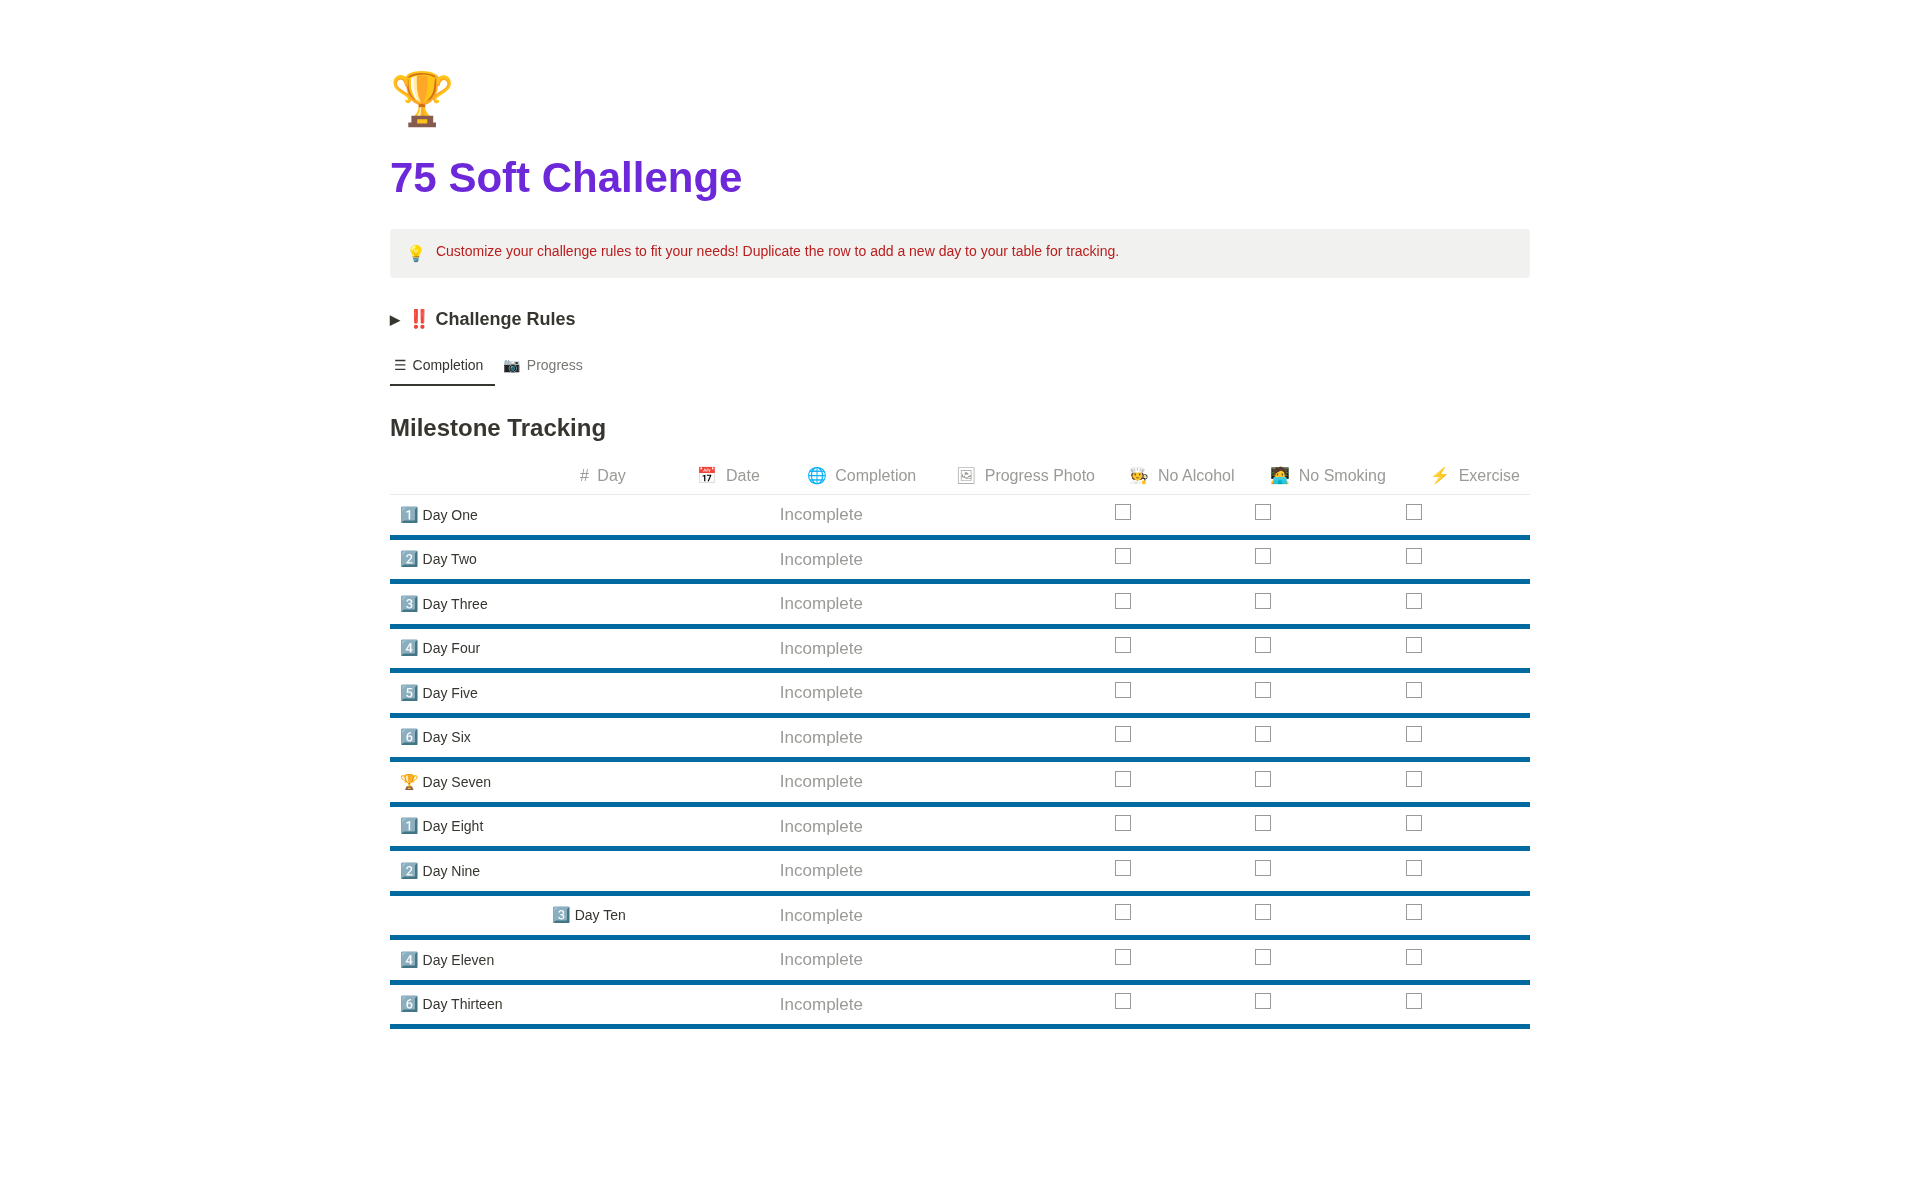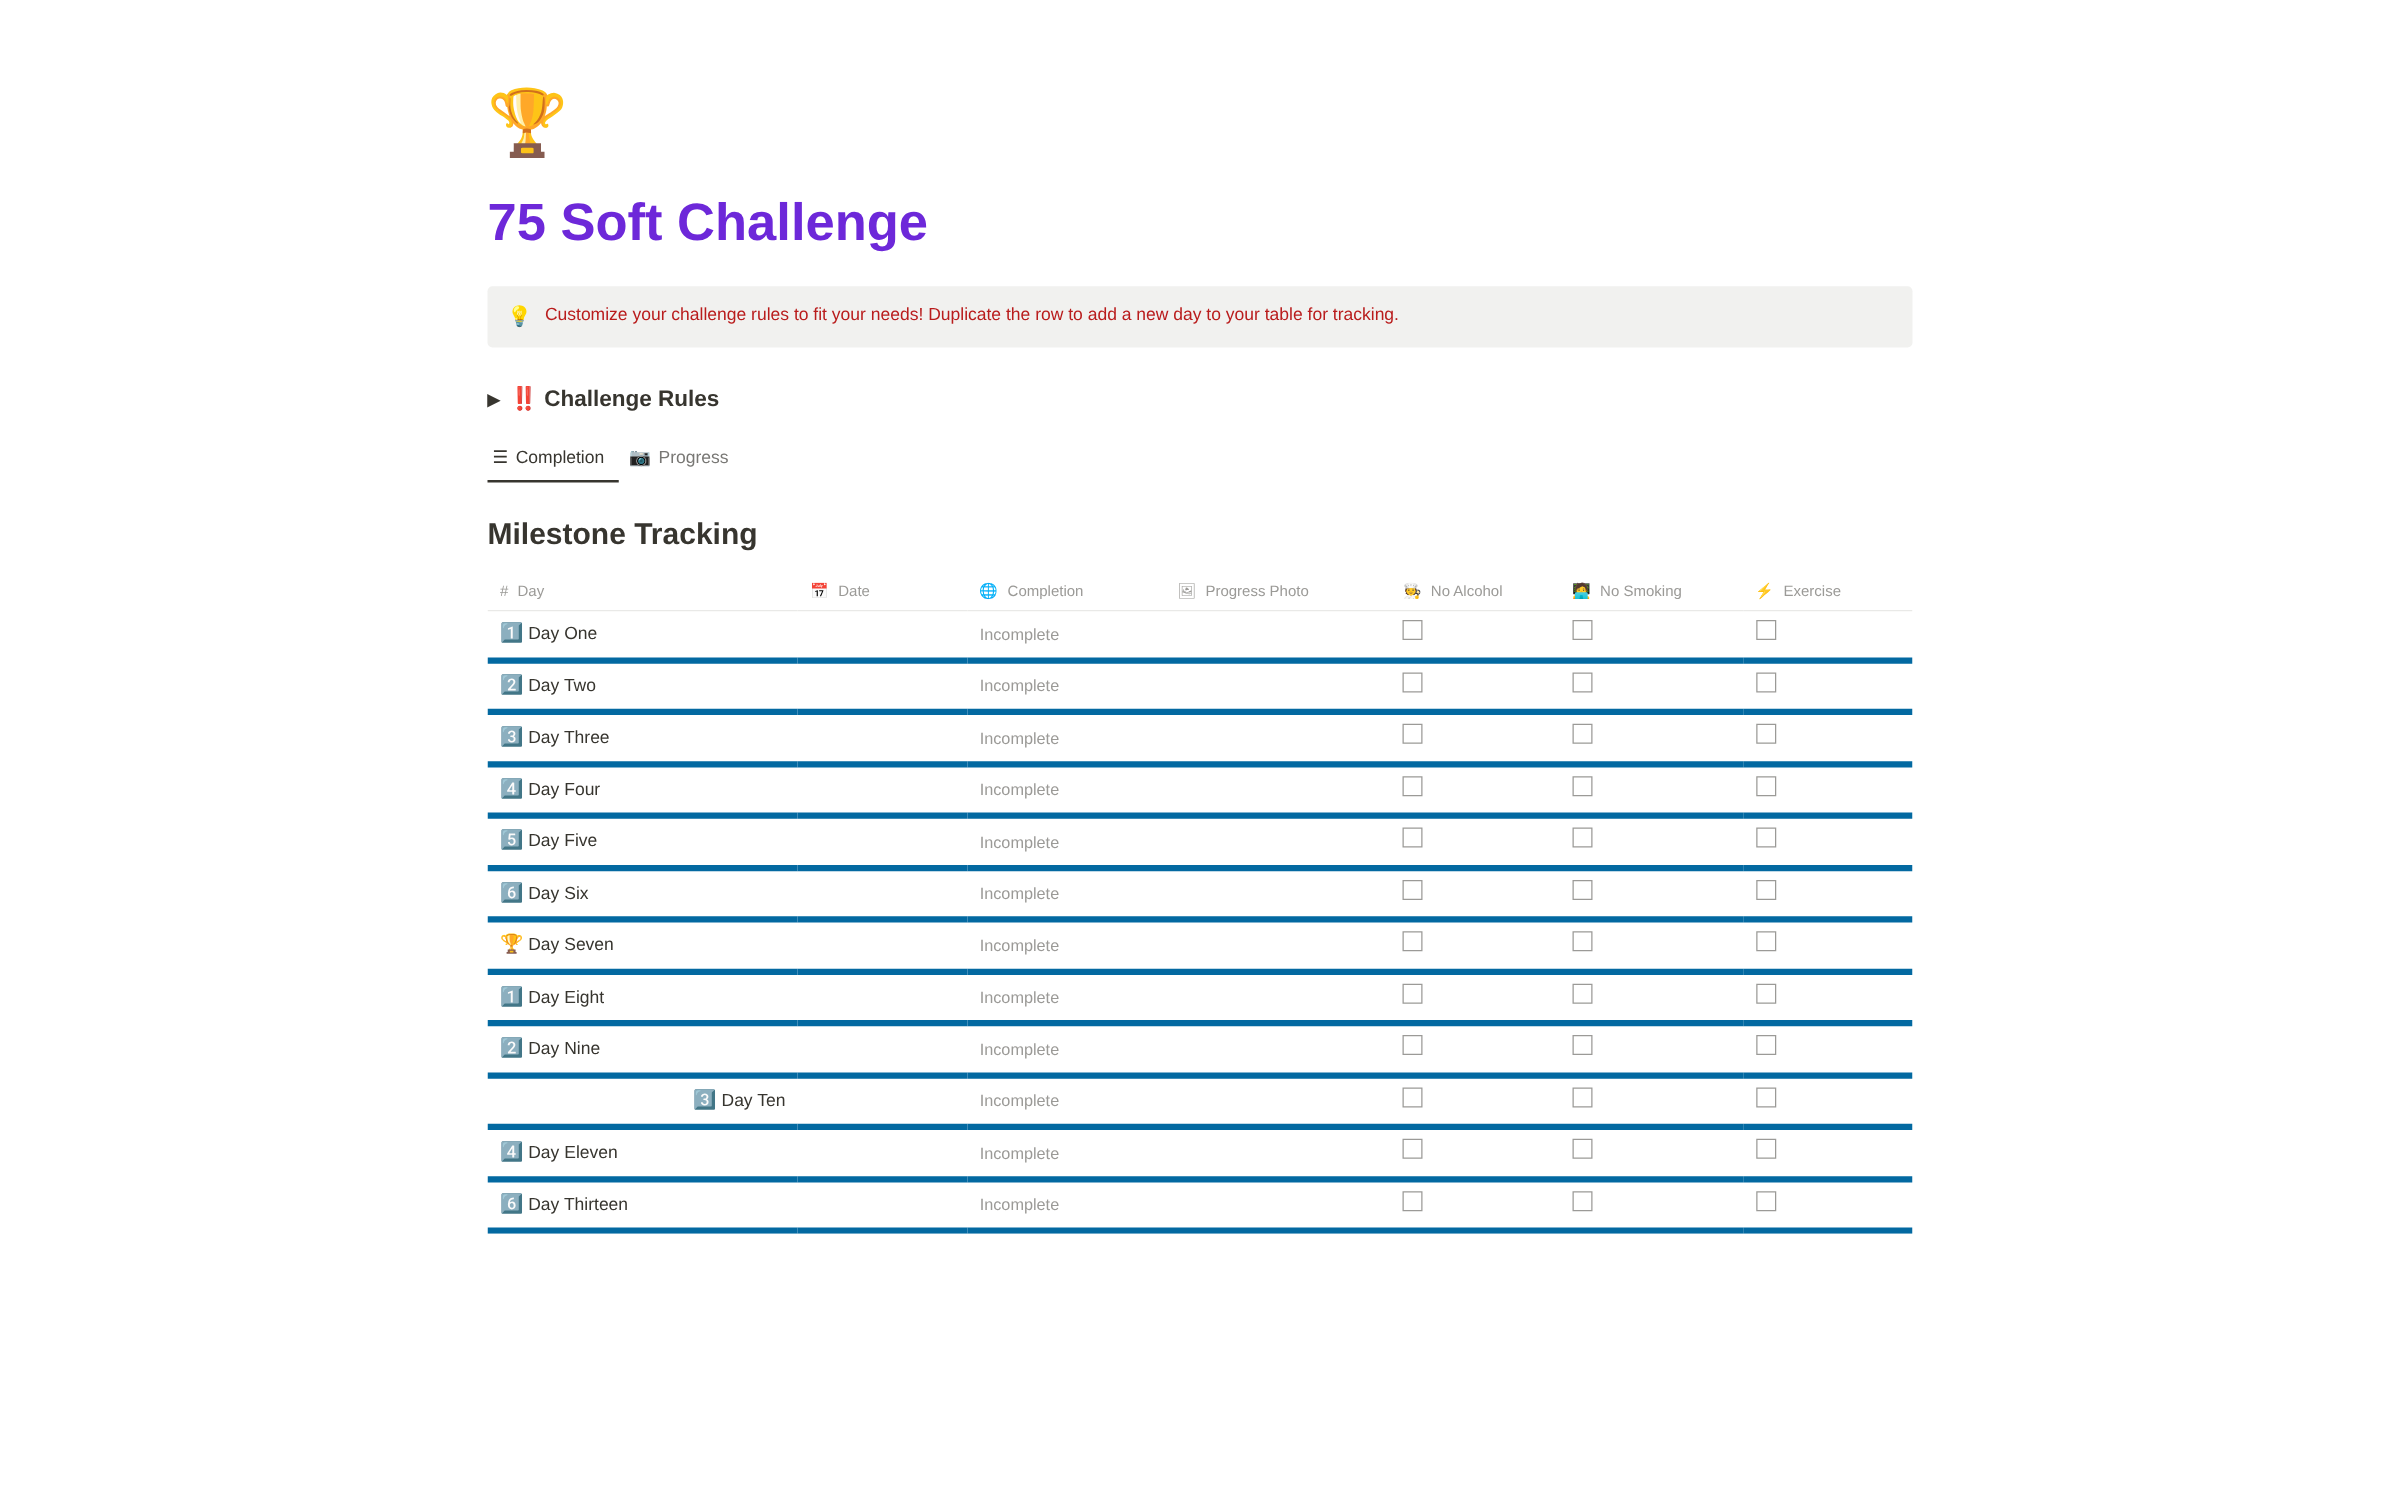--- a/index.html
+++ b/index.html
@@ -95,9 +95,9 @@
       min-width: 900px;
     }
     thead tr th {
-      text-align: left;
+      text-align: right;
       padding: 6px 10px;
-      font-size: 12px;
+      font-size: 16px;
       font-weight: 500;
       color: #9b9a97;
       border-bottom: 1px solid #e9e9e7;

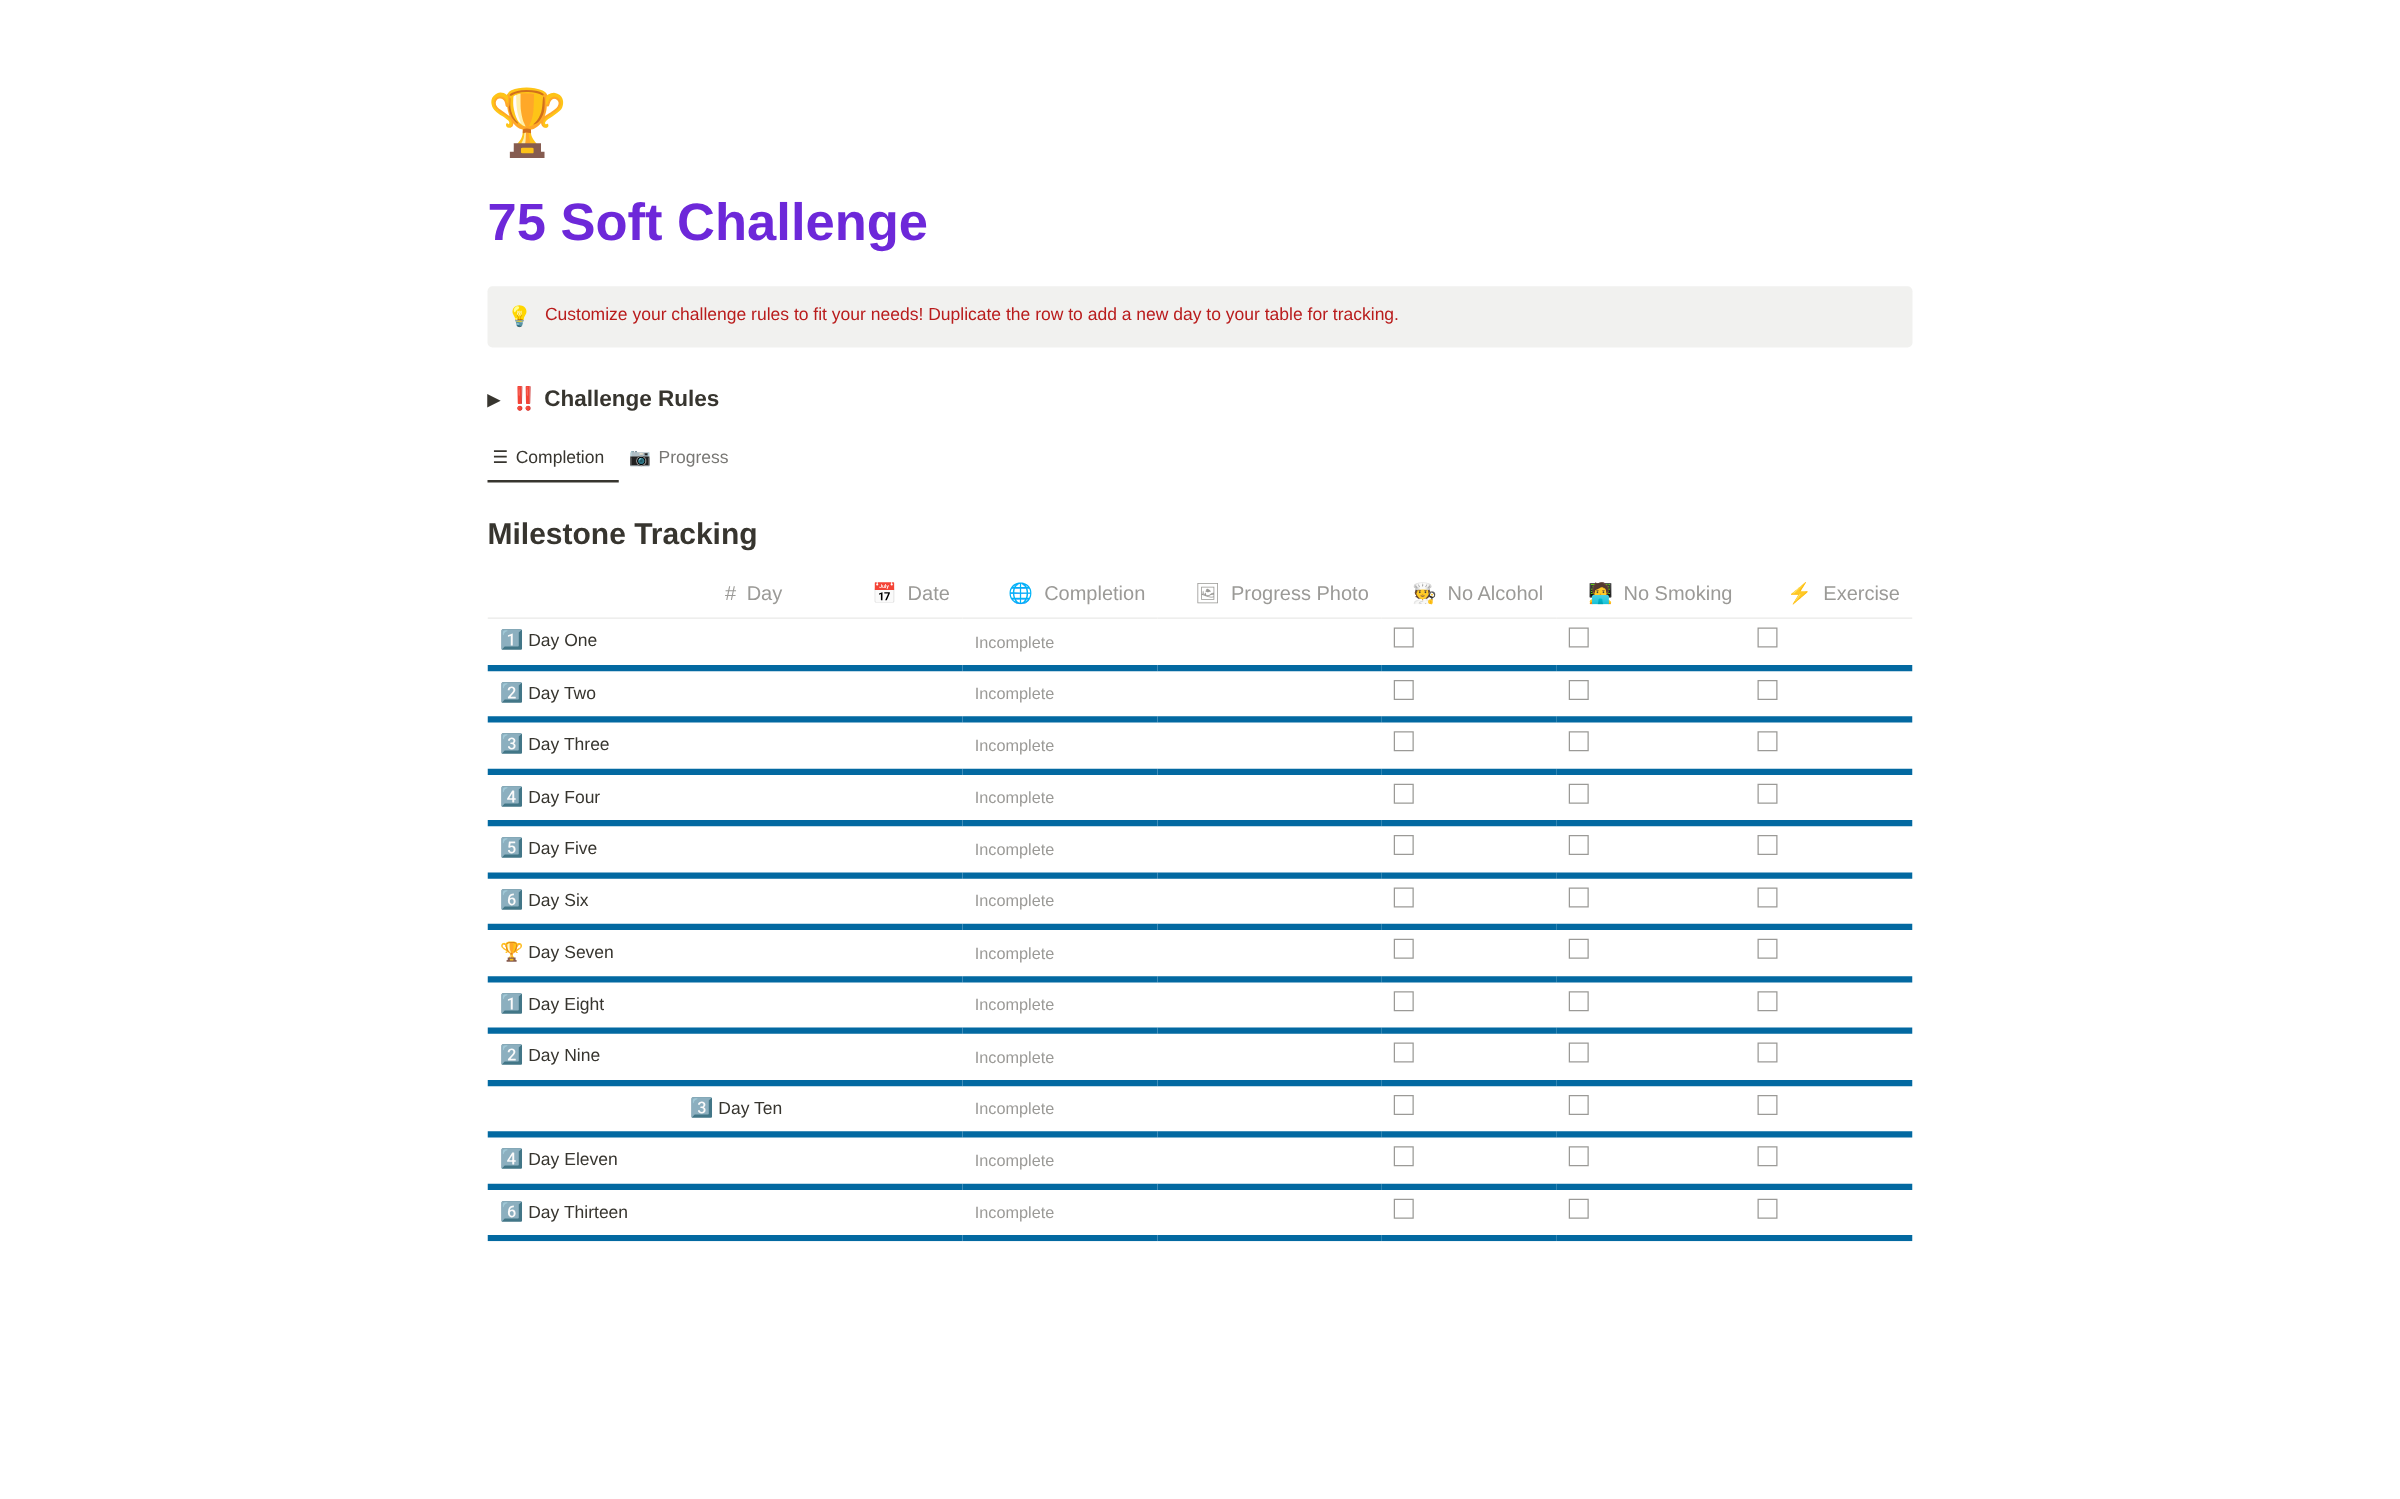--- a/index.html
+++ b/index.html
@@ -120,7 +120,7 @@
     }
     .completion-text {
       color: #9b9a97;
-      font-size: 13px;
+      font-size: 17px;
     }
     .checkbox-cell {
       text-align: left;

